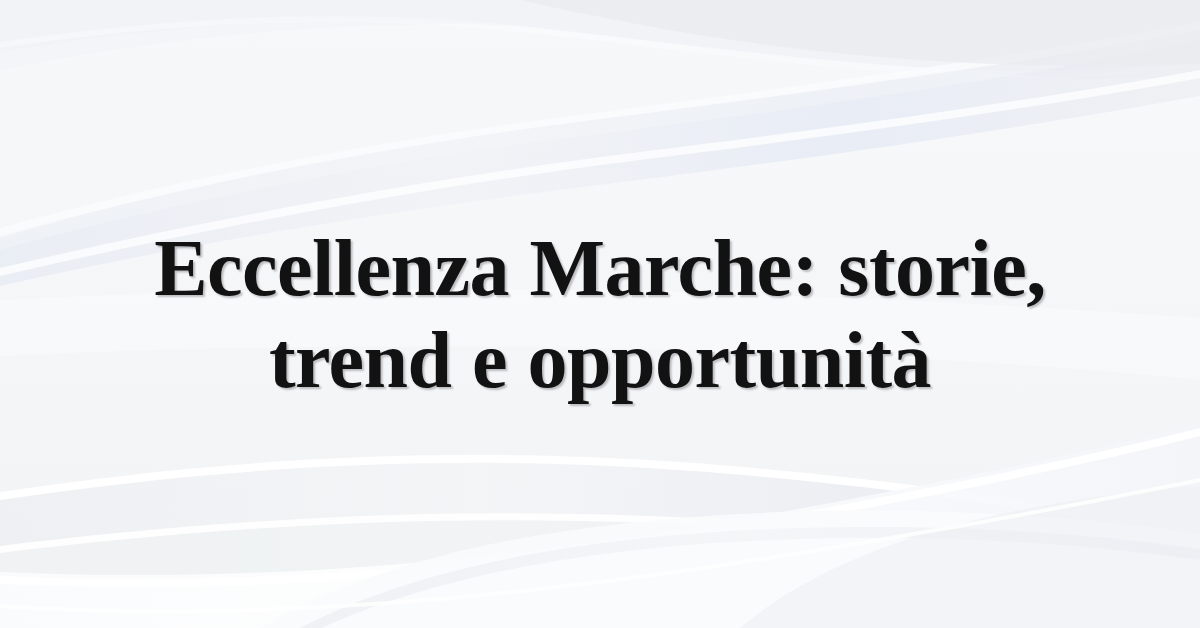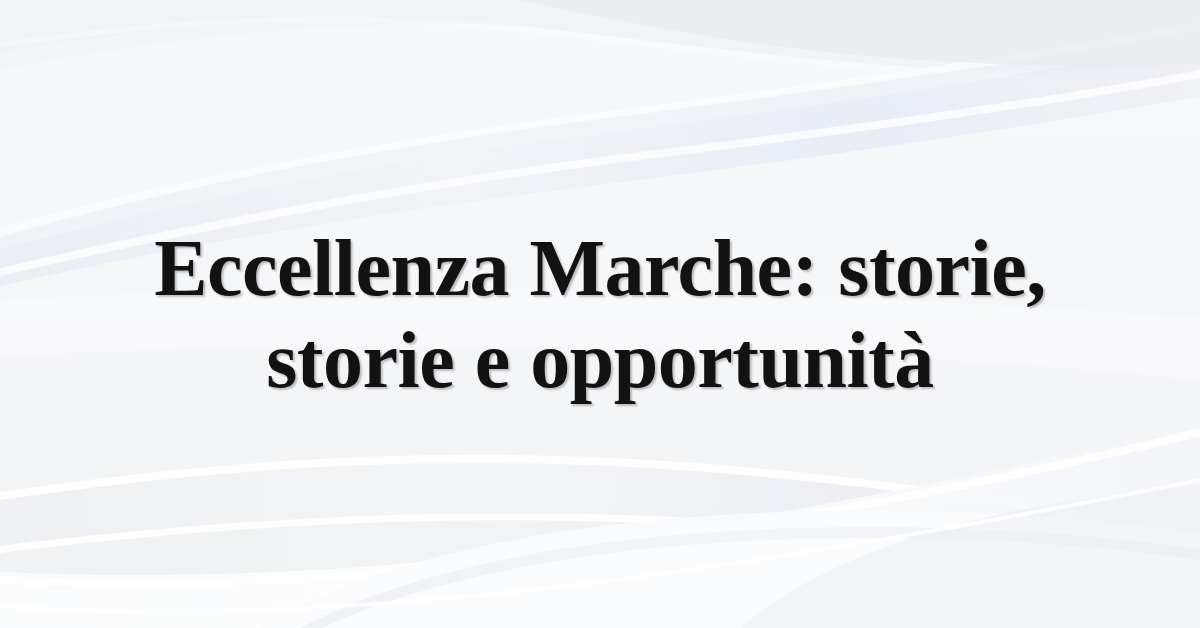--- a/index.html
+++ b/index.html
@@ -157,7 +157,7 @@
   <div id="headline-block">
     <h1 id="headline">
       <span class="line">Eccellenza Marche: storie,</span>
-      <span class="line">storie e opportunità</span>
+      <span class="line">trend e opportunità</span>
     </h1>
   </div>
 

